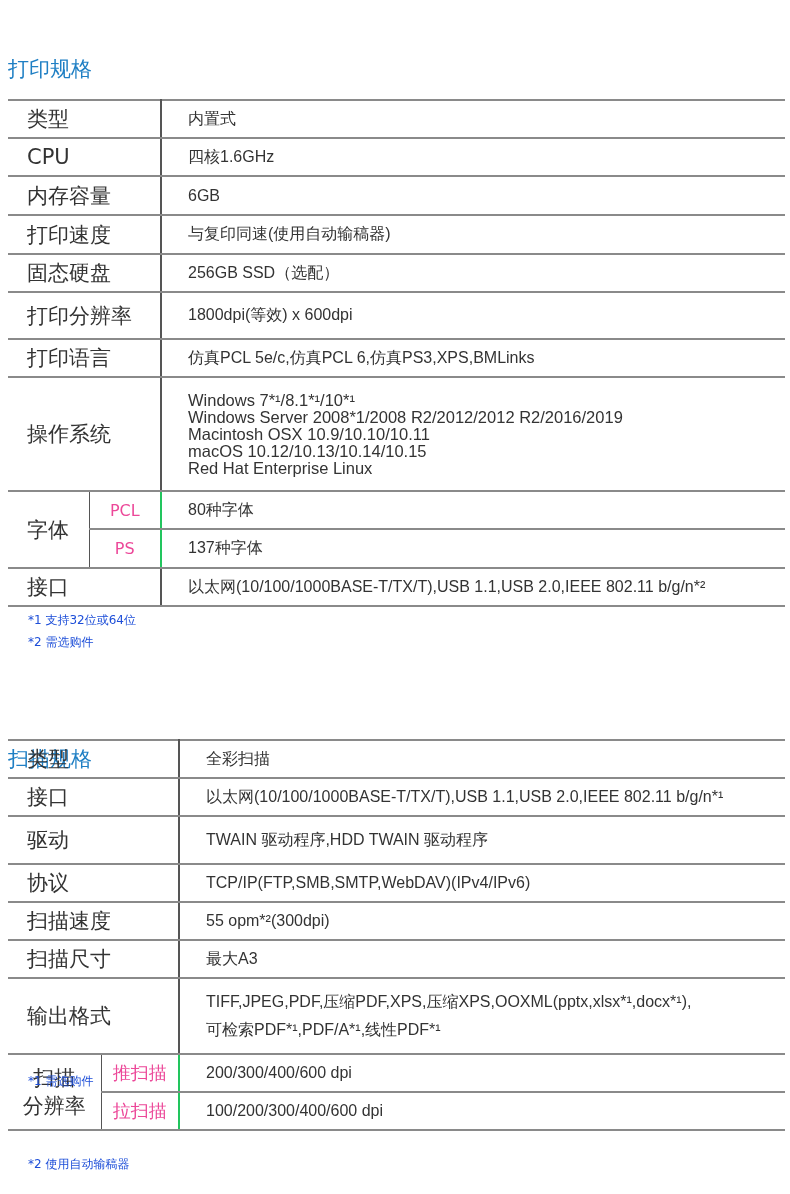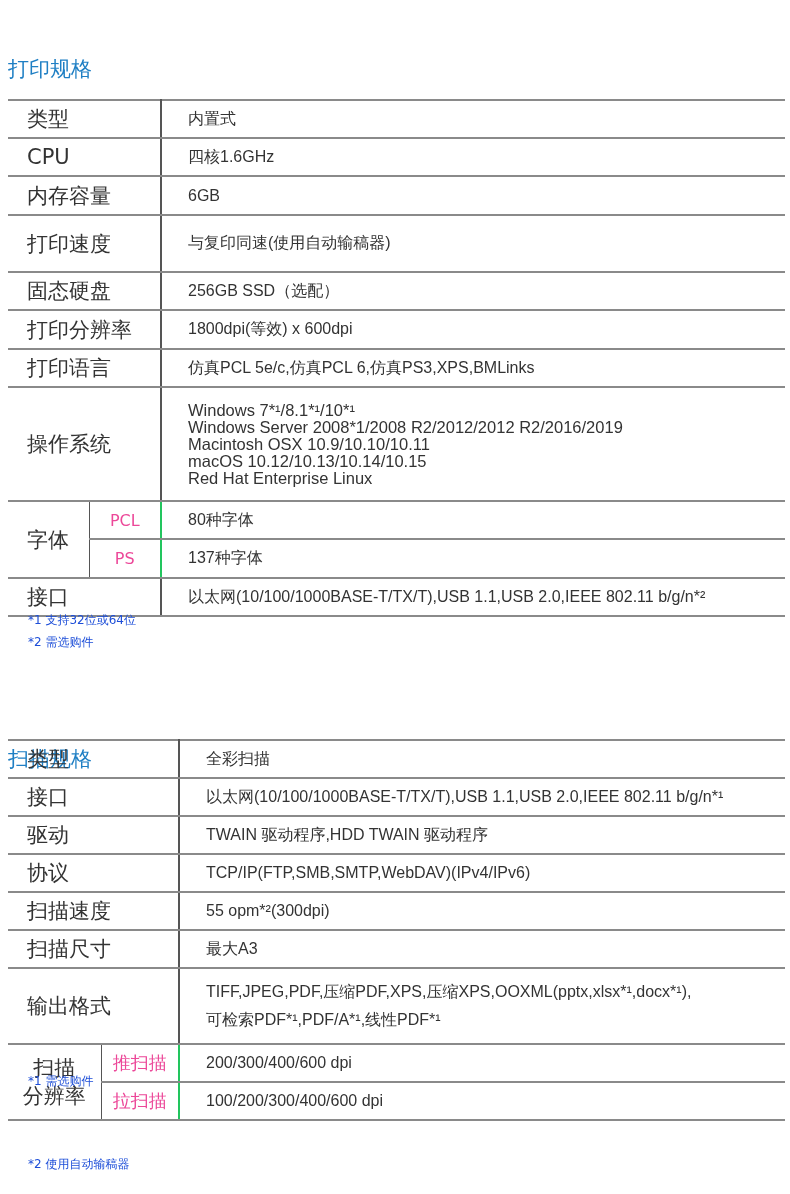--- a/index.html
+++ b/index.html
@@ -67,7 +67,7 @@
     <td class="lbl" colspan="2">内存容量</td>
     <td class="val">6GB</td>
   </tr>
-  <tr style="height:57px">
+  <tr style="height:39px">
     <td class="lbl" colspan="2">打印速度</td>
     <td class="val">与复印同速(使用自动输稿器)</td>
   </tr>

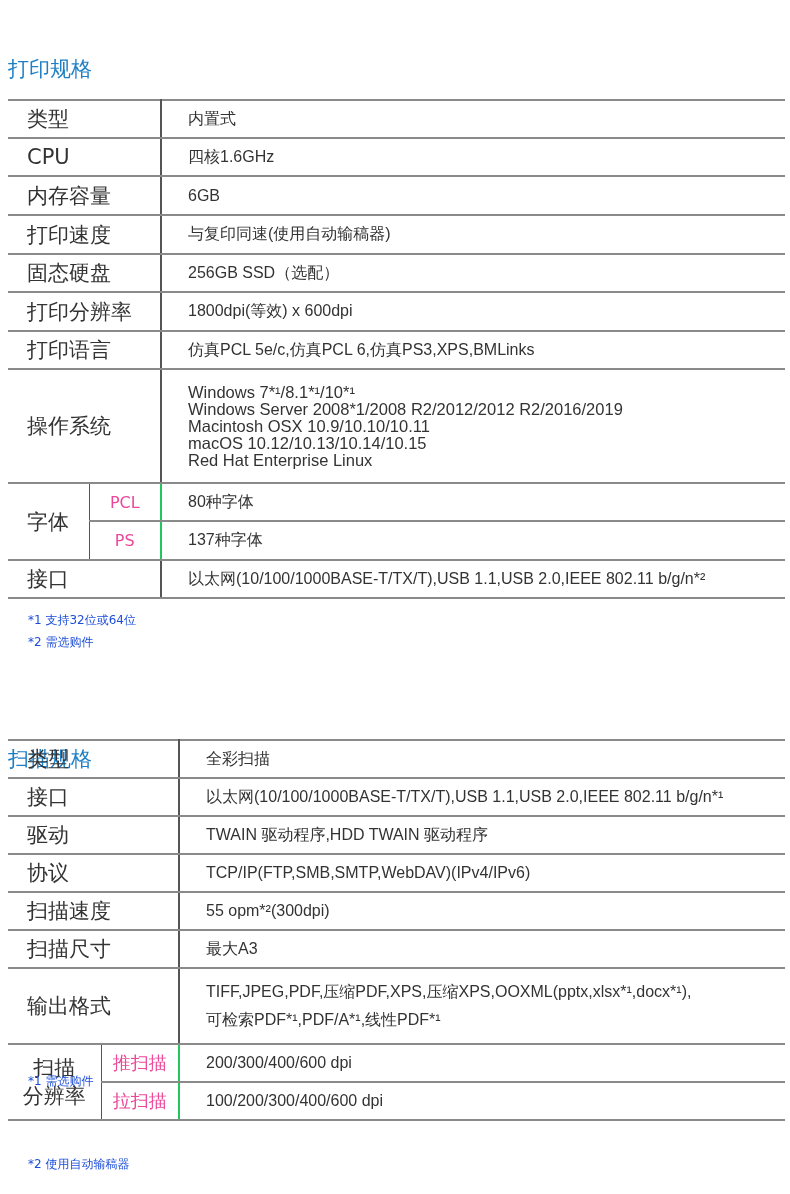--- a/index.html
+++ b/index.html
@@ -75,7 +75,7 @@
     <td class="lbl" colspan="2">固态硬盘</td>
     <td class="val">256GB SSD（选配）</td>
   </tr>
-  <tr style="height:39px">
+  <tr style="height:47px">
     <td class="lbl" colspan="2">打印分辨率</td>
     <td class="val">1800dpi(等效) x 600dpi</td>
   </tr>

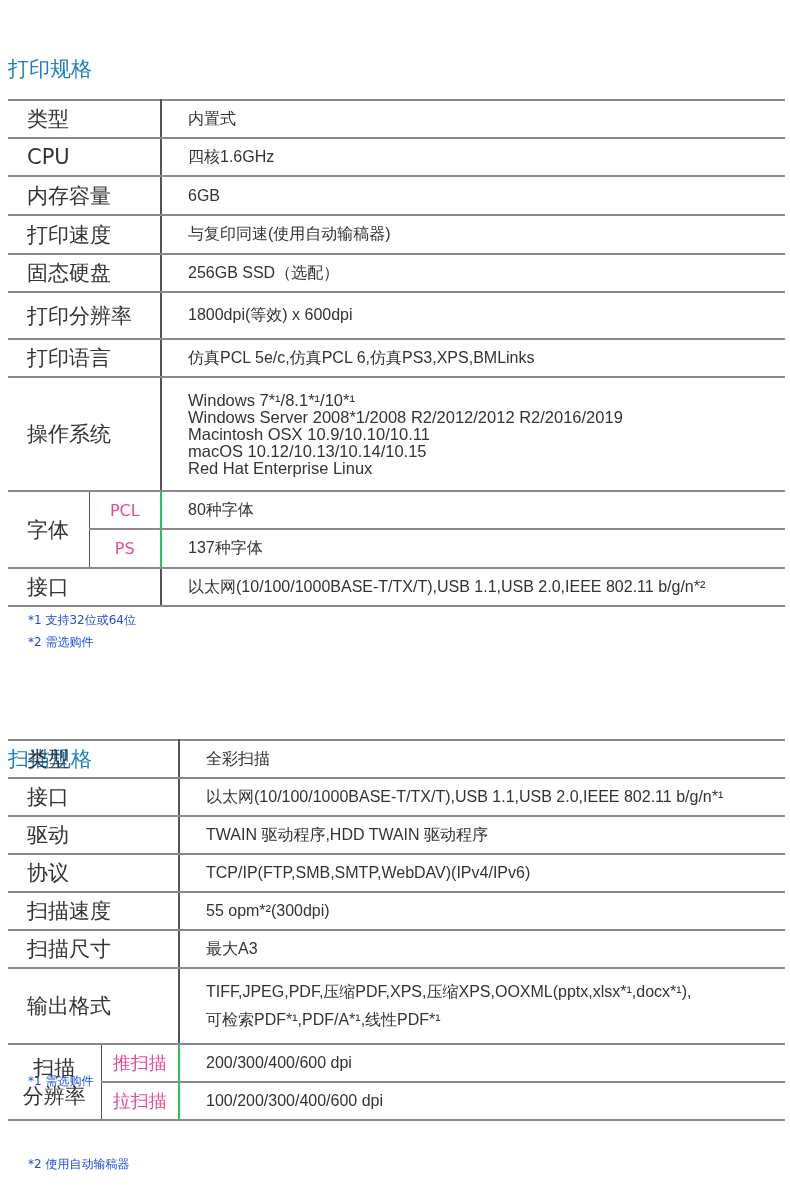--- a/index.html
+++ b/index.html
@@ -129,7 +129,7 @@
     <td class="lbl" colspan="2">接口</td>
     <td class="val">以太网(10/100/1000BASE-T/TX/T),USB 1.1,USB 2.0,IEEE 802.11 b/g/n*¹</td>
   </tr>
-  <tr style="height:38px">
+  <tr style="height:48px">
     <td class="lbl" colspan="2">驱动</td>
     <td class="val">TWAIN 驱动程序,HDD TWAIN 驱动程序</td>
   </tr>

